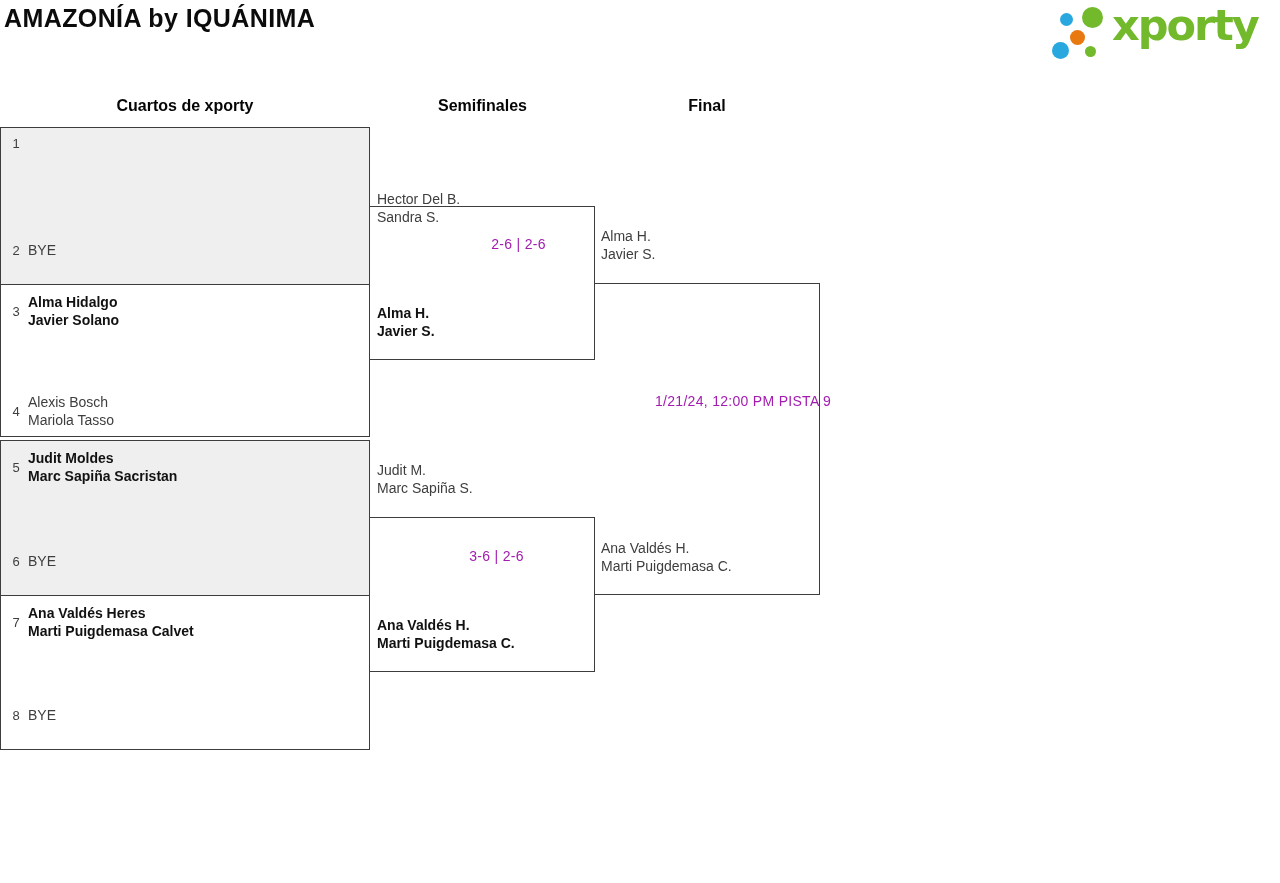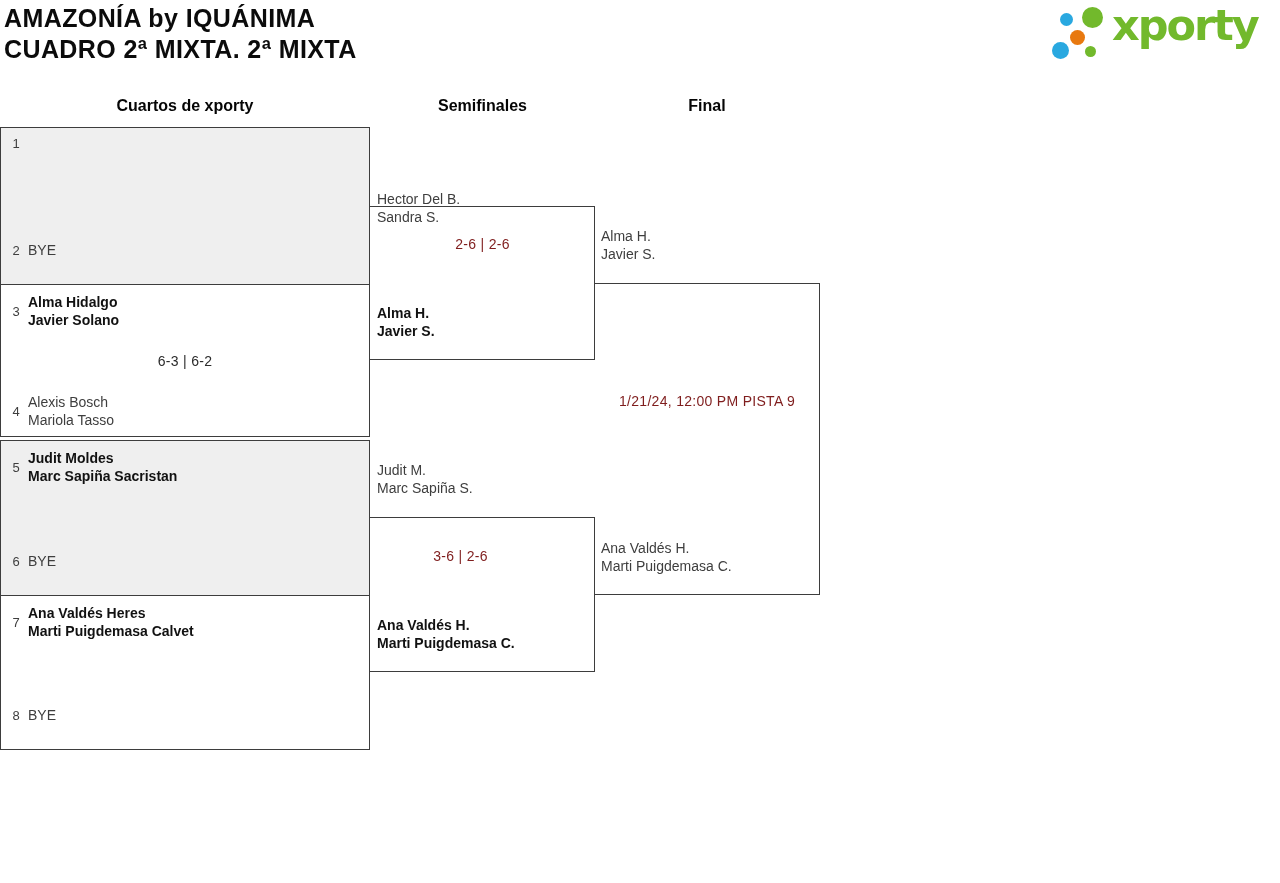--- a/index.html
+++ b/index.html
@@ -57,7 +57,6 @@
 
   <div class="title">
     <div>AMAZONÍA by IQUÁNIMA</div>
-    <div>CUADRO 2ª MIXTA. 2ª MIXTA</div>
   </div>
 
   <div class="logo">

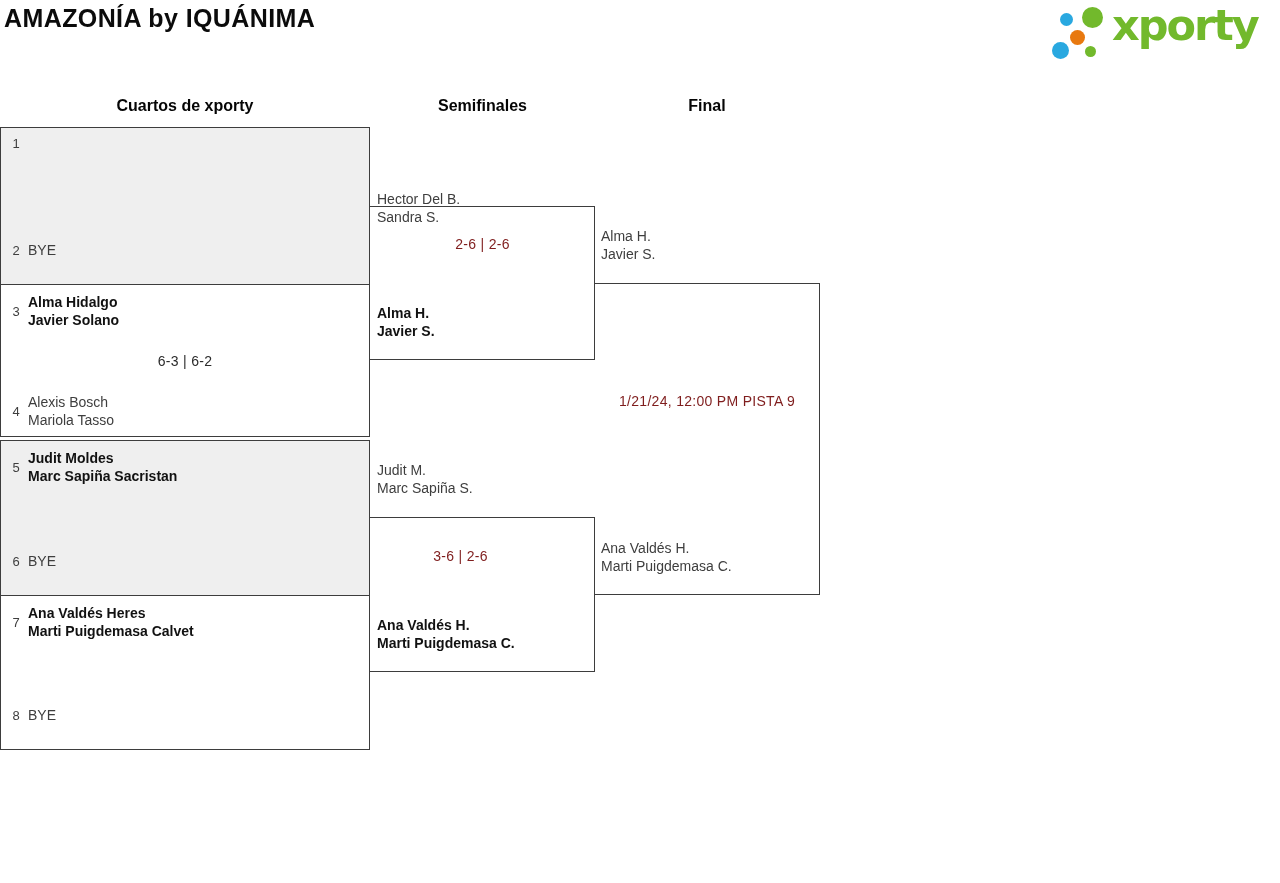--- a/index.html
+++ b/index.html
@@ -47,8 +47,8 @@
   
   .team-label{position:absolute;font-size:14px;line-height:18px;color:#3e3e3e;}
   .team-label.bold{font-weight:bold;color:#111111;}
-  .score-line{position:absolute;text-align:center;font-size:14px;color:#7f1d1d;
-              letter-spacing:0.3px;}
+  .score-line{position:absolute;text-align:center;font-size:14px;color:#a21caf;
+              letter-spacing:0.3px;padding-left:36px;}
 </style>
 </head>
 <body>

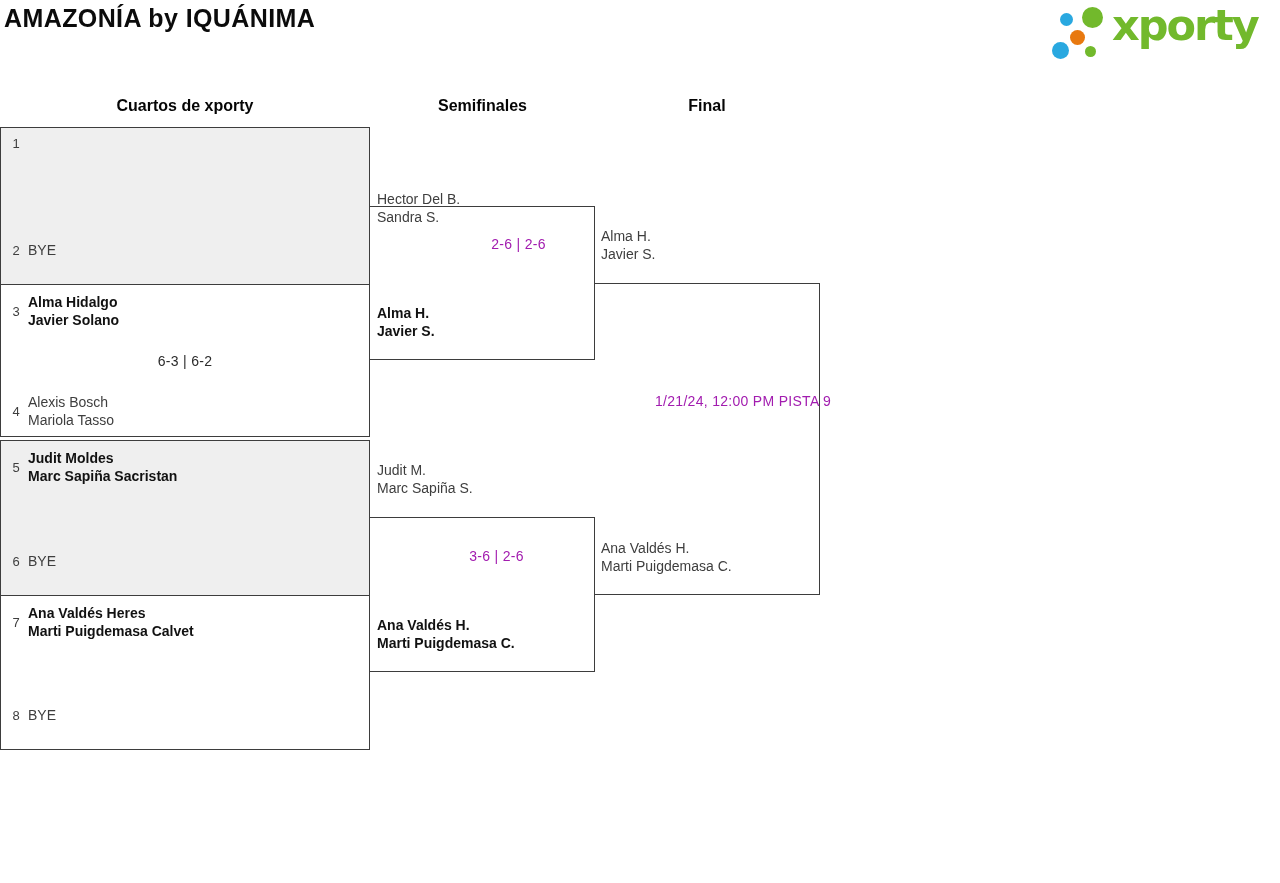--- a/index.html
+++ b/index.html
@@ -94,7 +94,6 @@
         <span class="nl">Javier Solano</span>
       </span>
     </div>
-    <div class="qf-score">6-3 | 6-2</div>
     <div class="slot bottom">
       <span class="seed">4</span>
       <span class="names">

